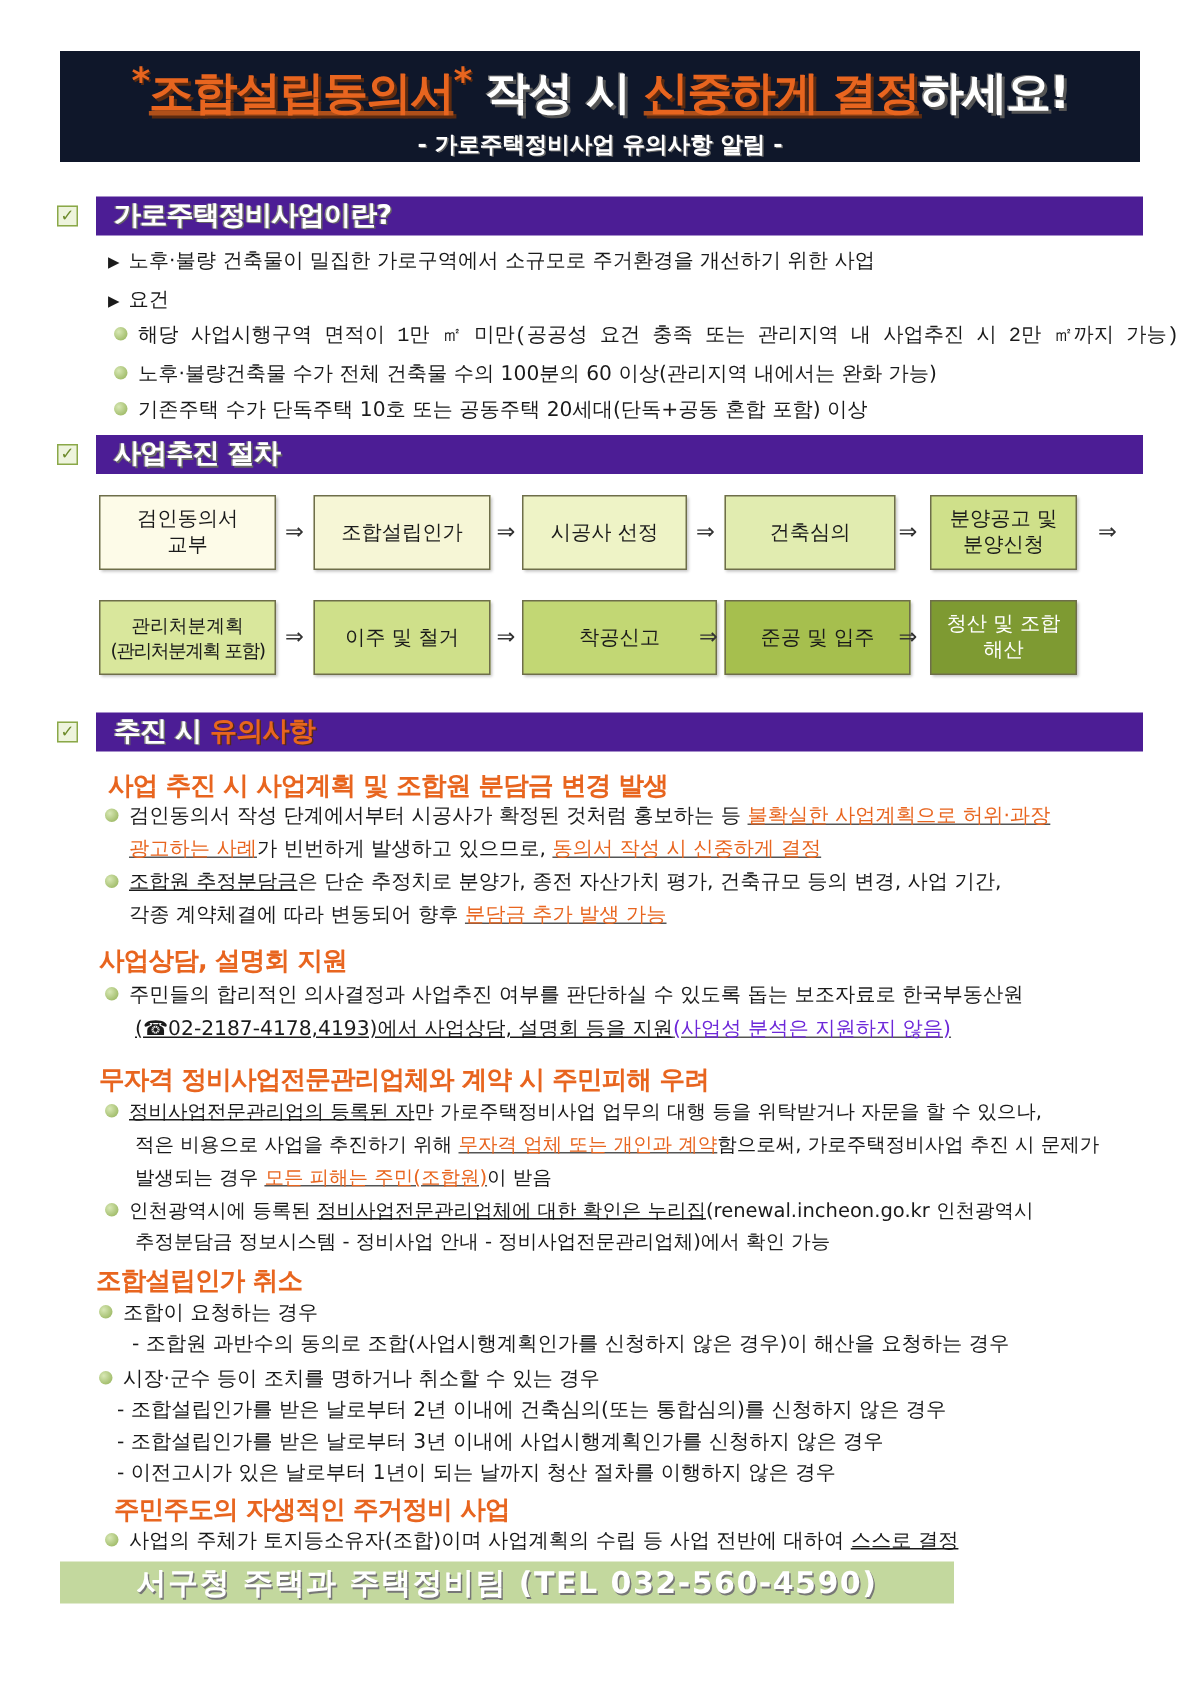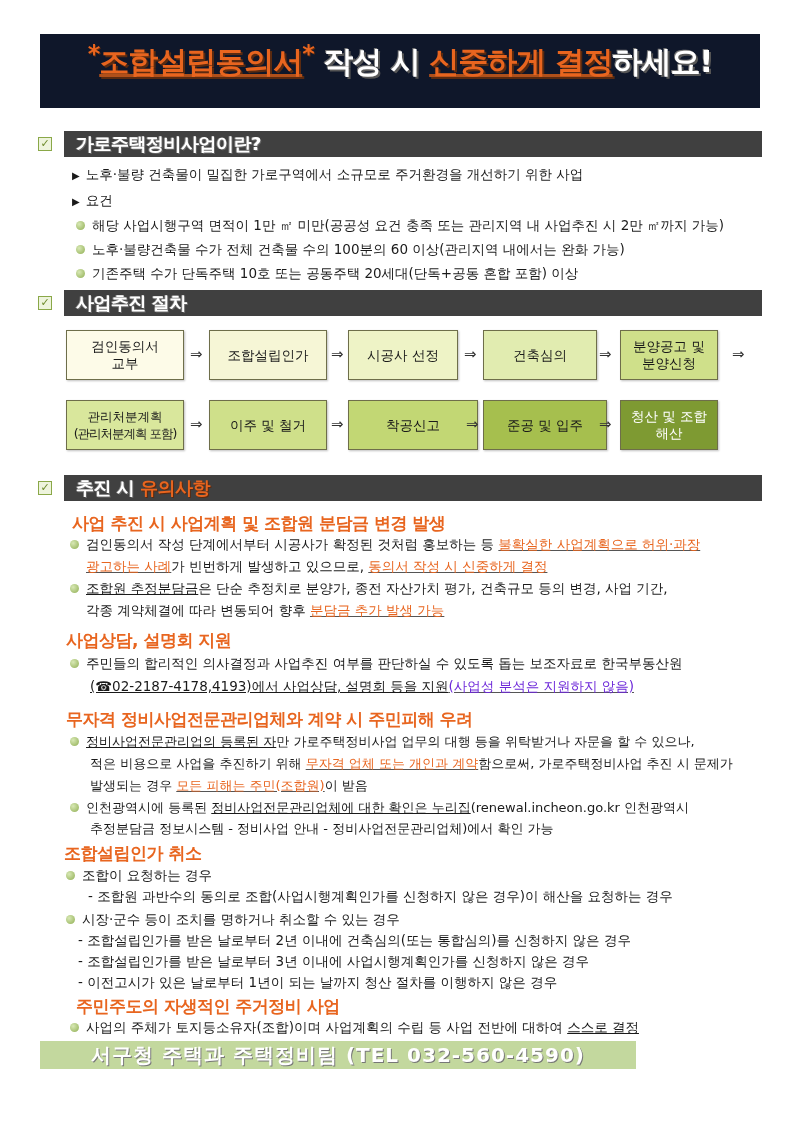--- a/index.html
+++ b/index.html
@@ -82,6 +82,7 @@
   <div class="header-title">
     <span class="star">*</span><span class="orange">조합설립동의서</span><span class="star">*</span><span> 작성 시 </span><span class="orange">신중하게 결정</span><span>하세요!</span>
   </div>
+  <div class="header-sub">- 가로주택정비사업 유의사항 알림 -</div>
 </div>
 
 <div class="section-head" style="top:131px;">

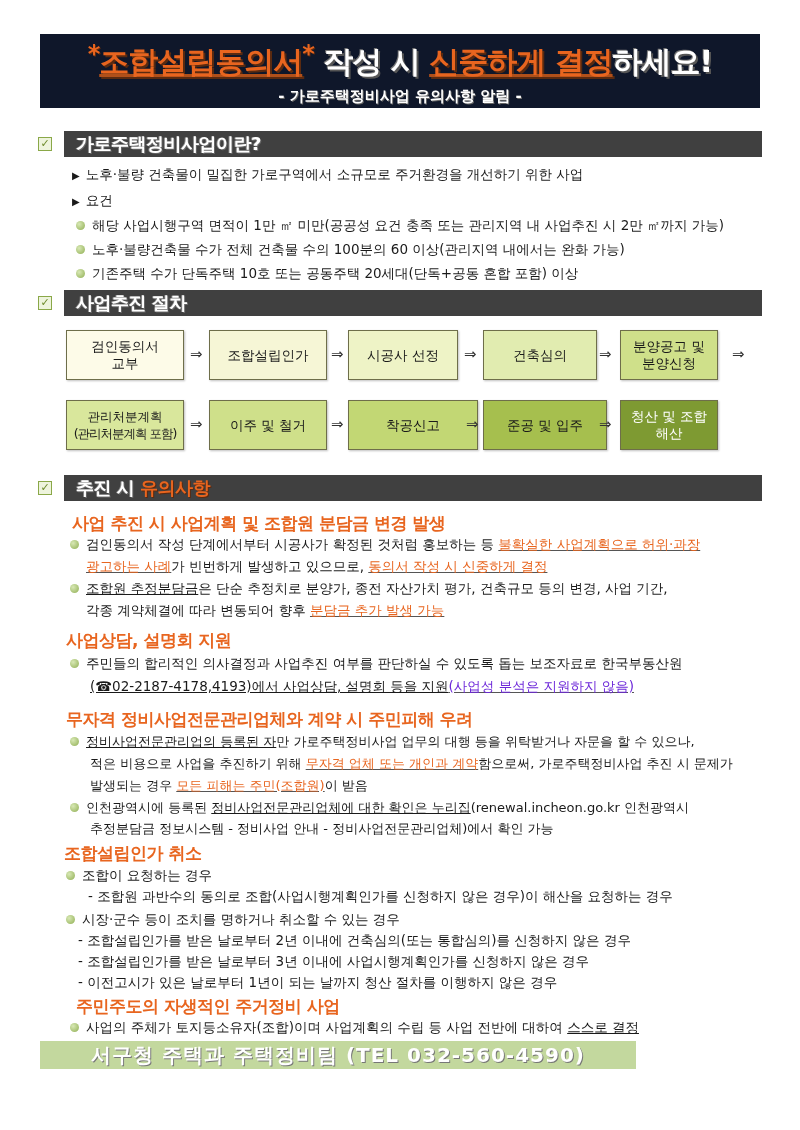--- a/index.html
+++ b/index.html
@@ -34,7 +34,7 @@
   }
   .section-bar {
     position: absolute; left: 26px; top: 0; right: 0; height: 26px;
-    background: #404040;
+    background: #4c1d95;
     padding-left: 12px;
     font-size: 18px; font-weight: bold; color: #ffffff;
     text-shadow: 1px 1px 0 #666, -1px 0 0 #888;

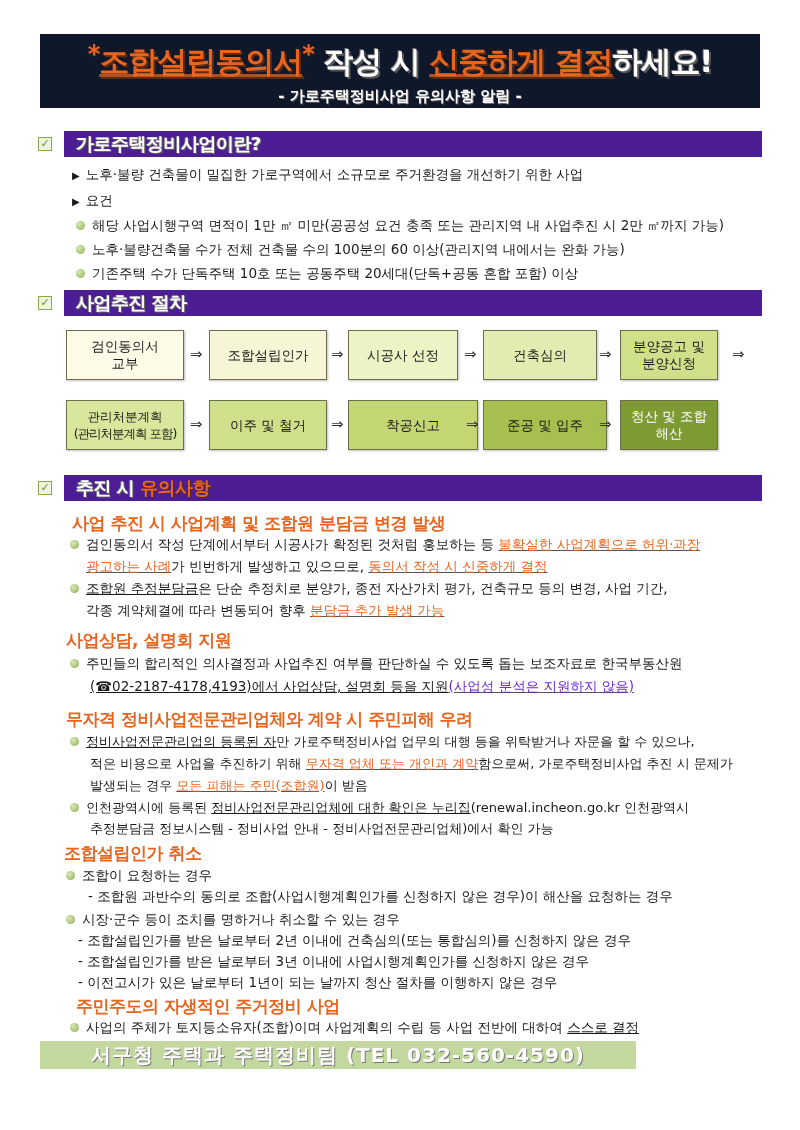--- a/index.html
+++ b/index.html
@@ -96,7 +96,7 @@
 <div class="line" style="left:72px; top:191px;">
   <span class="tri">▶</span><span>요건</span>
 </div>
-<div class="line" style="left:76px; top:216px;">
+<div class="line" style="left:76px; top:216px;font-family:Liberation Mono, monospace;">
   <span class="dot"></span><span>해당 사업시행구역 면적이 1만 ㎡ 미만(공공성 요건 충족 또는 관리지역 내 사업추진 시 2만 ㎡까지 가능)</span>
 </div>
 <div class="line" style="left:76px; top:240px;">

